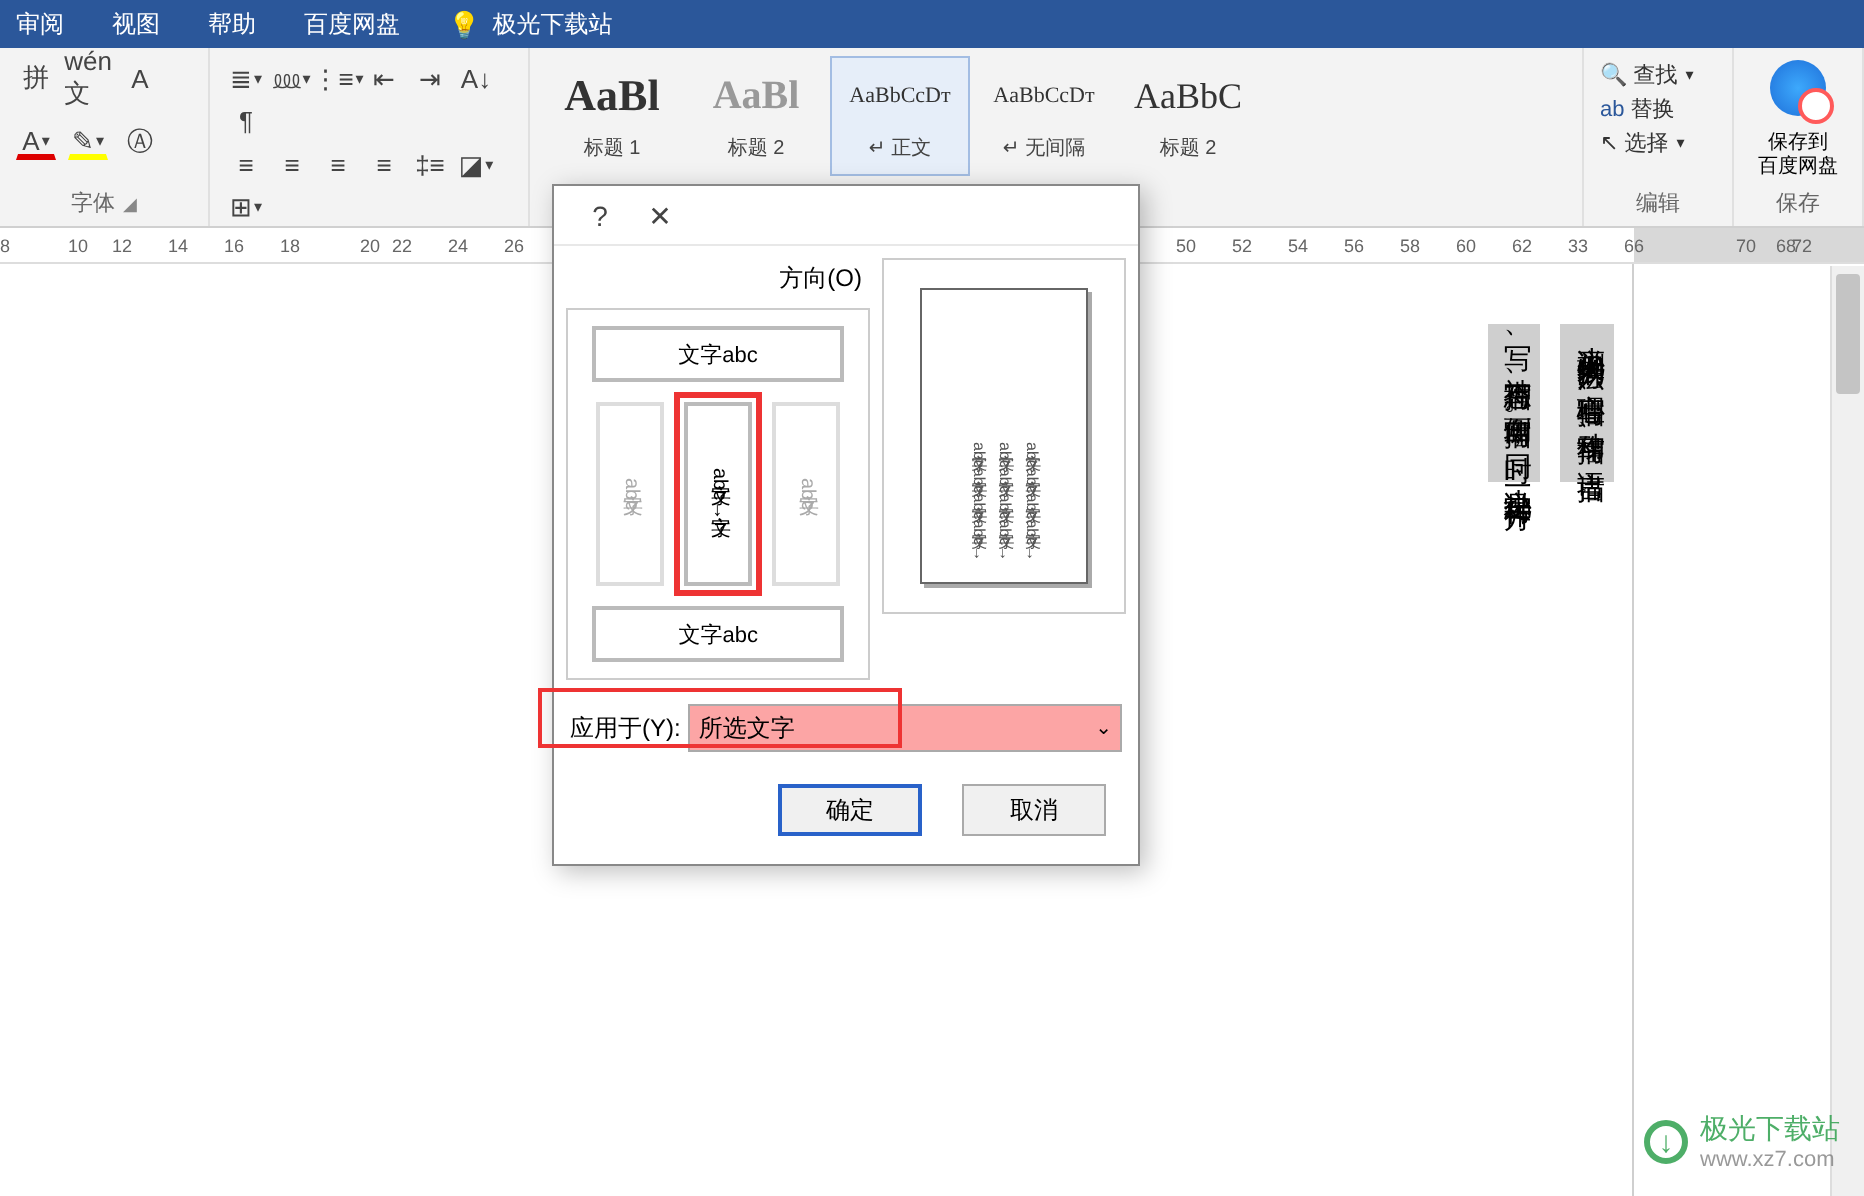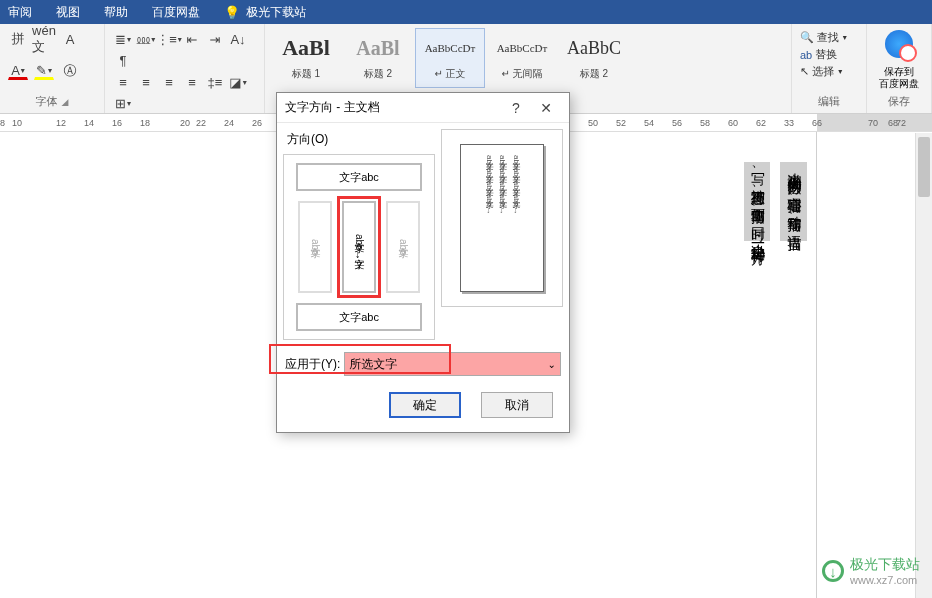--- a/index.html
+++ b/index.html
@@ -255,7 +255,6 @@
 
 <div class="dialog">
   <div class="dlg-title">
-    <span class="dlg-title-text">文字方向 - 主文档</span>
     <span class="dlg-help">?</span>
     <span class="dlg-close">✕</span>
   </div>

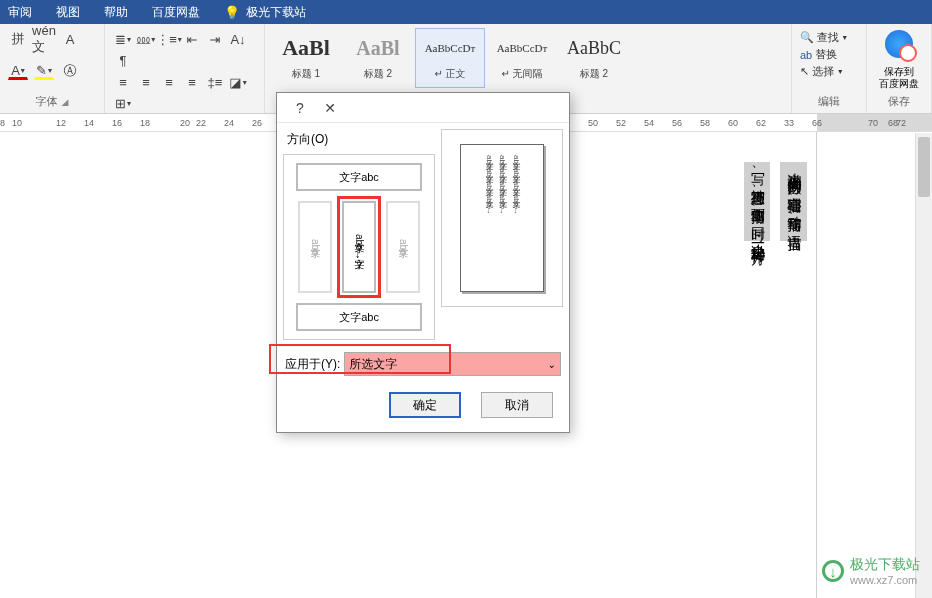--- a/index.html
+++ b/index.html
@@ -207,7 +207,7 @@
 <div class="ruler" id="ruler">
   <div class="ruler-shade"></div>
 <div class="ruler-mark" style="left: 0px;">8</div>
-    <div class="ruler-mark" style="left: 12px;">10</div>
+    <div class="ruler-mark" style="left: 34px;">10</div>
     <div class="ruler-mark" style="left: 56px;">12</div>
     <div class="ruler-mark" style="left: 84px;">14</div>
     <div class="ruler-mark" style="left: 112px;">16</div>

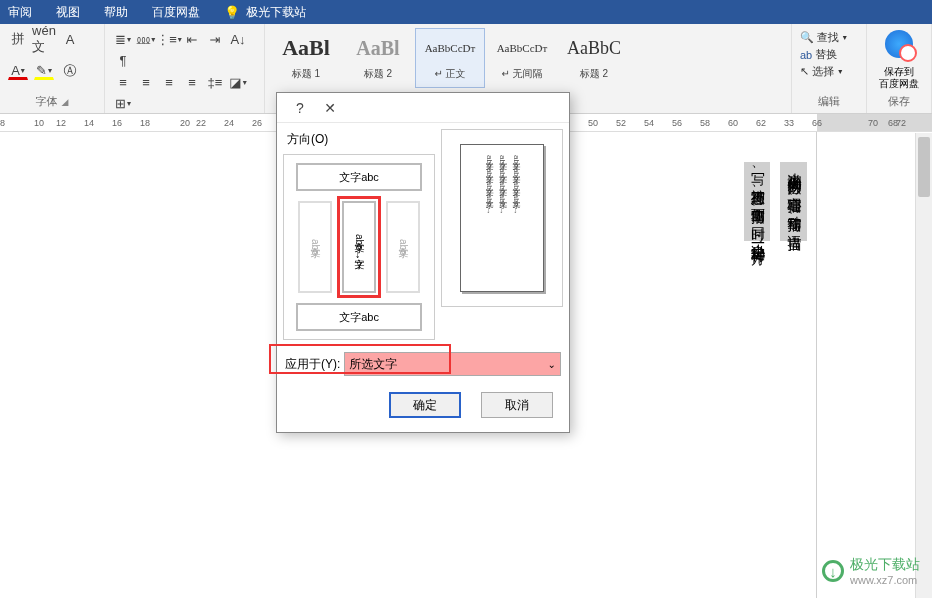--- a/index.html
+++ b/index.html
@@ -54,7 +54,7 @@
 .dlg-title { height: 30px; background: #fff; border-bottom: 1px solid #e8e8e8; display: flex; align-items: center; padding: 0 8px; font-size: 12px; }
 .dlg-title-text { flex: 1; }
 .dlg-help, .dlg-close { width: 30px; text-align: center; cursor: pointer; font-size: 14px; color: #444; }
-.dlg-body { display: flex; padding: 6px; gap: 6px; }
+.dlg-body { display: flex; padding: 6px; gap: 6px; text-align: right; }
 .panel-label { font-size: 12px; padding: 2px 4px 6px 4px; }
 .dir-panel { width: 152px; }
 .dir-grid { border: 1px solid #ccc; padding: 8px; display: flex; flex-direction: column; gap: 10px; align-items: center; }

